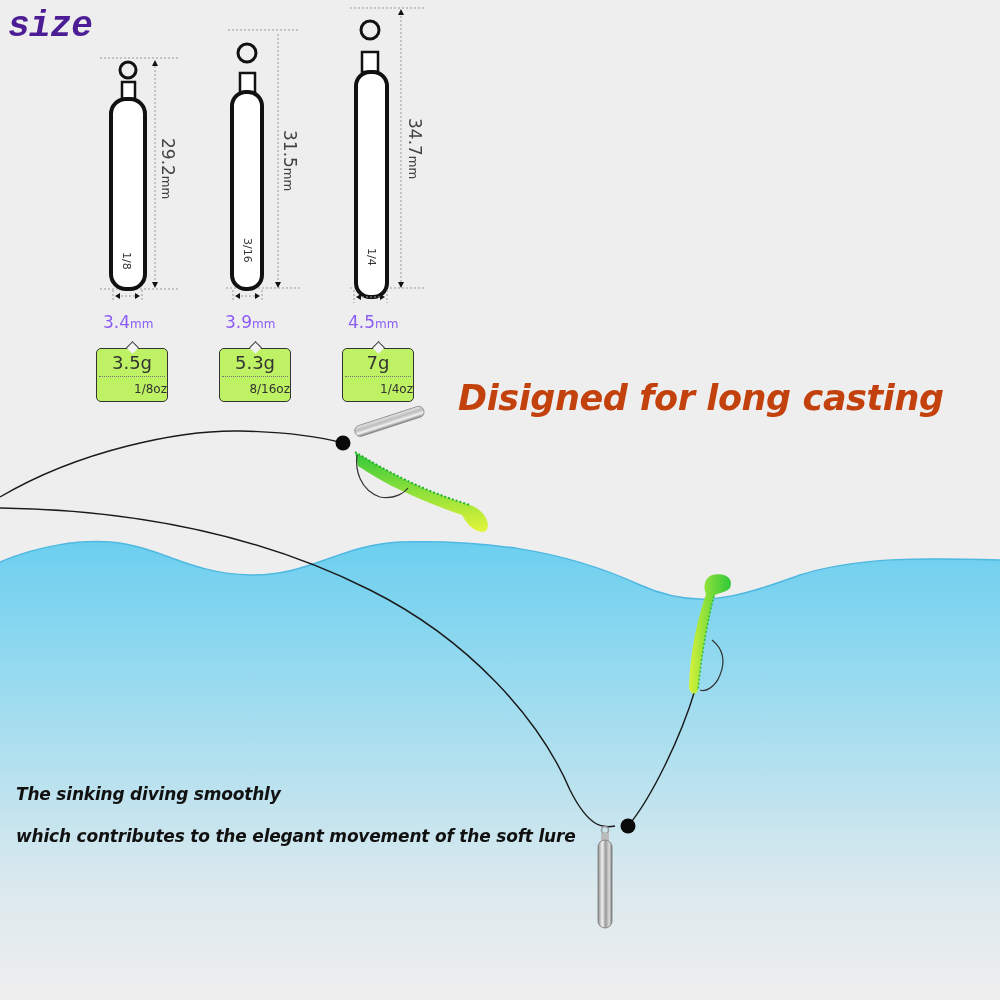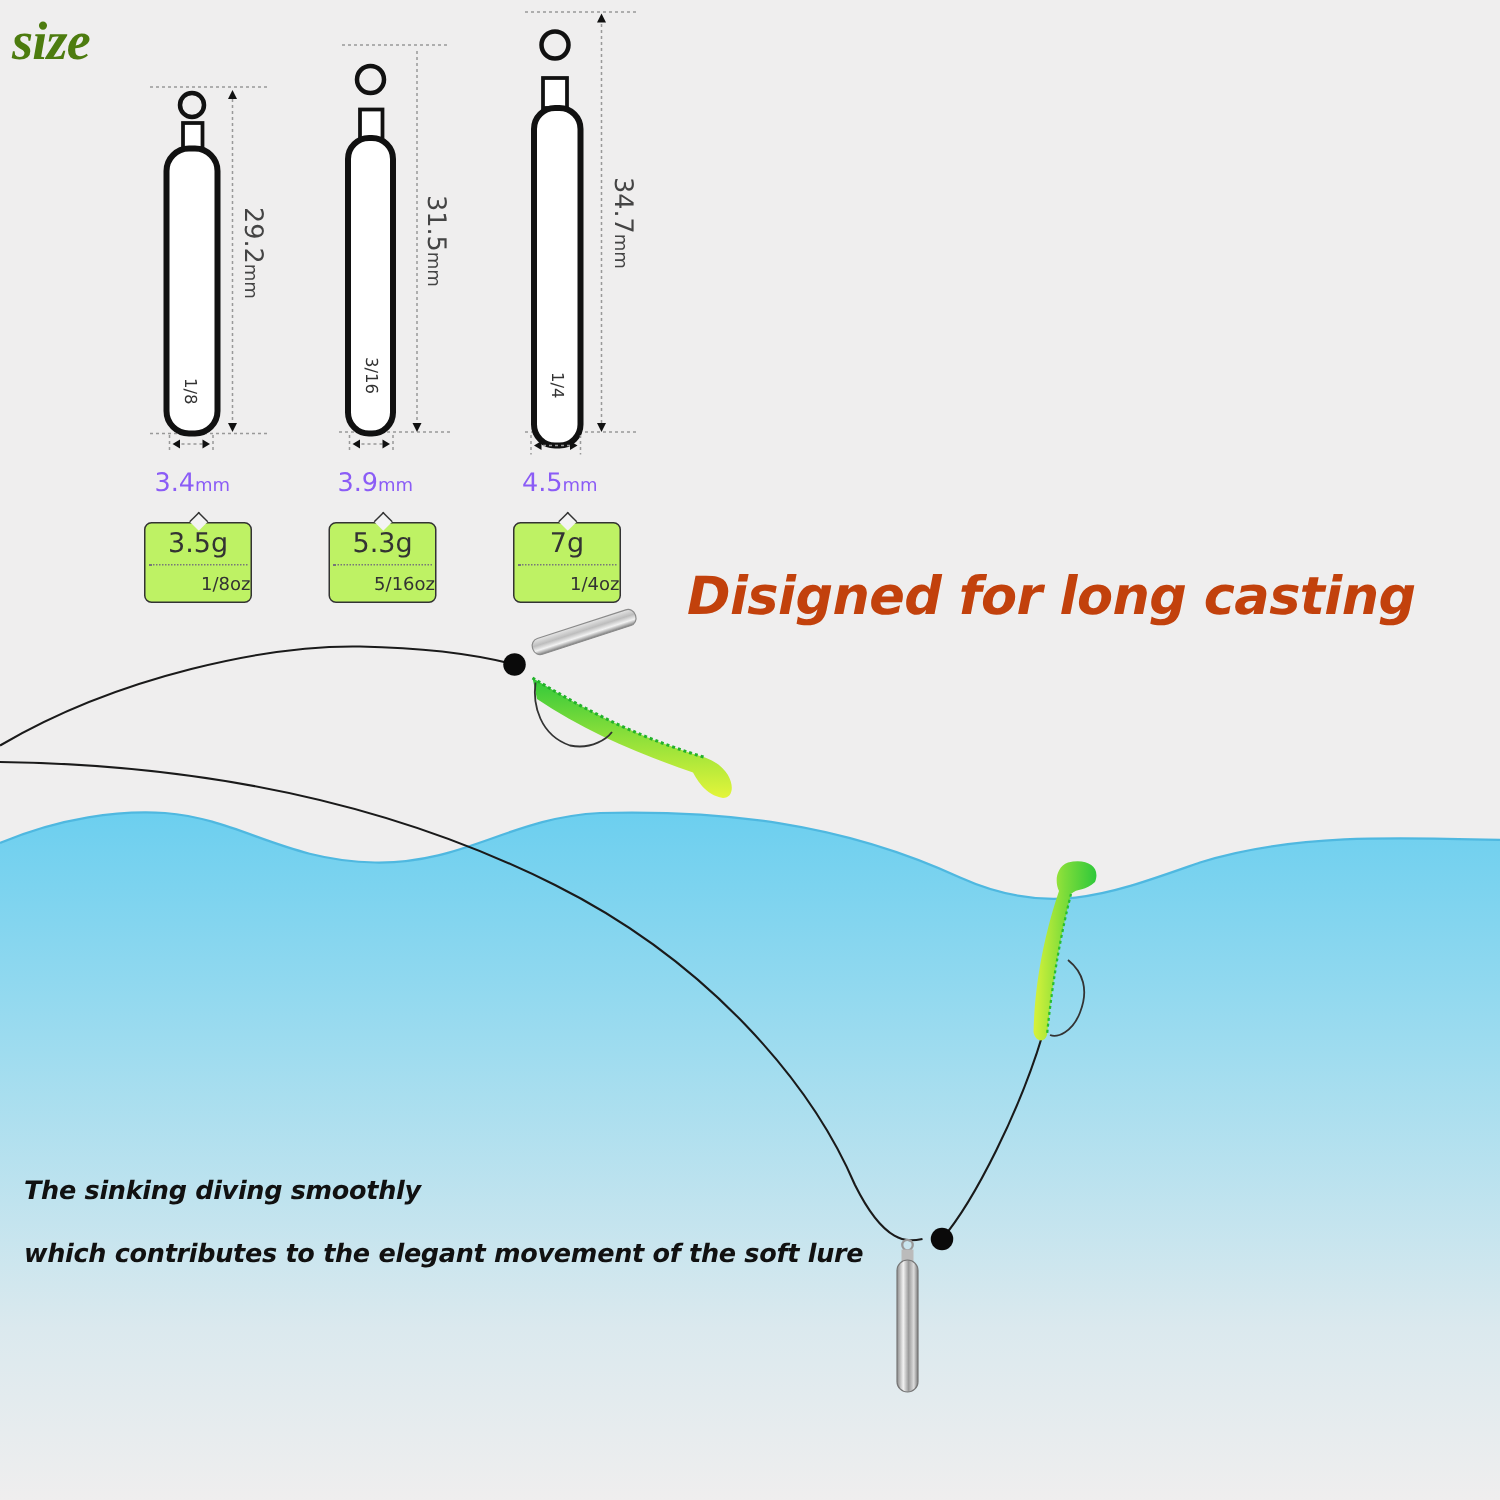--- a/index.html
+++ b/index.html
@@ -13,9 +13,9 @@
     .abs { position: absolute; }
     .size-title {
       left: 8px; top: 6px;
-      font-family: Liberation Serif, serif;
+      font-family: Liberation Mono, monospace;
       font-weight: bold; font-style: italic;
-      font-size: 36px; color: #4d7c0f; letter-spacing: -0.5px;
+      font-size: 36px; color: #4c1d95; letter-spacing: -0.5px;
     }
     .headline {
       left: 458px; top: 378px;

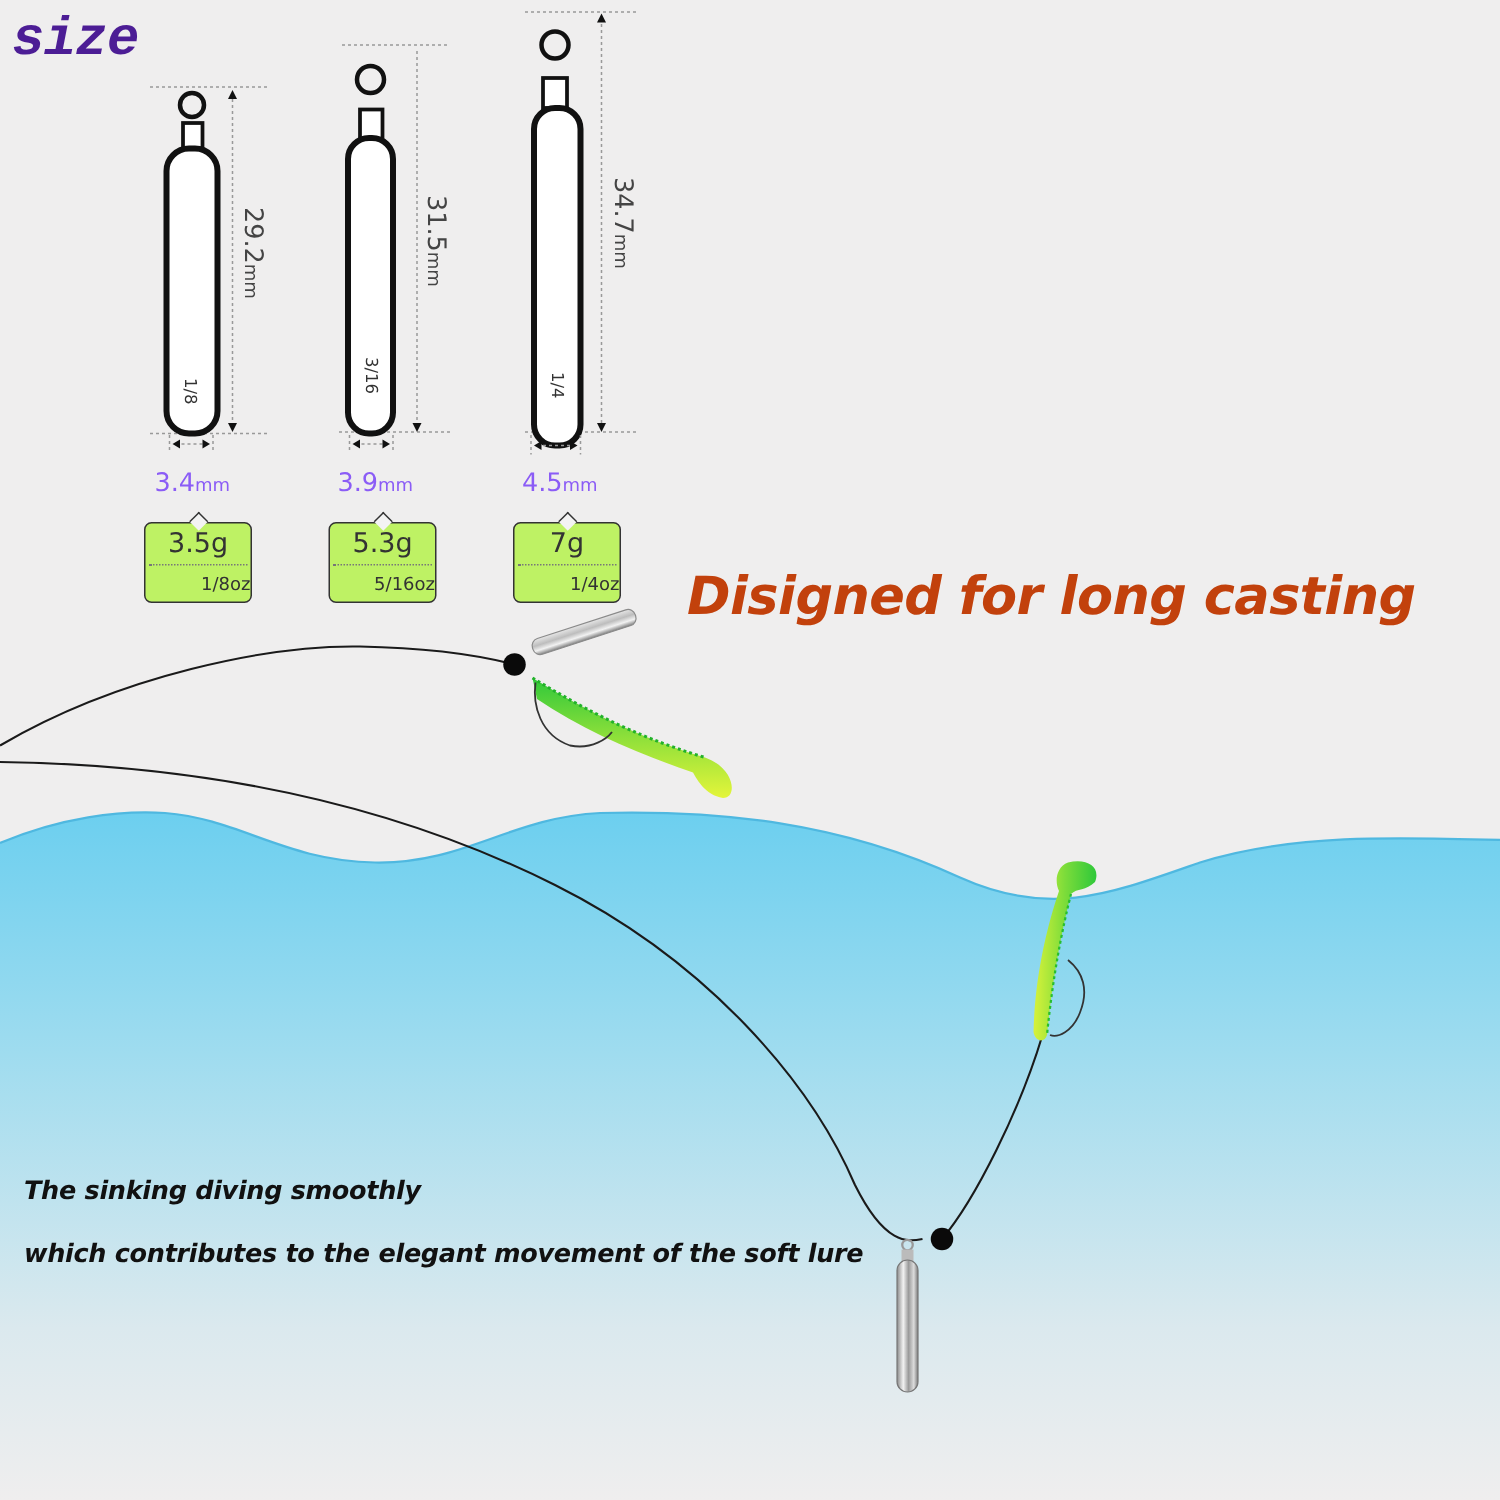--- a/index.html
+++ b/index.html
@@ -226,7 +226,7 @@
 <div class="abs tag" style="left:219px; top:348px;">
   <div class="w">5.3g</div>
   <div class="sep"></div>
-  <div class="oz">5/16oz</div>
+  <div class="oz">8/16oz</div>
 </div>
 <div class="abs tag" style="left:342px; top:348px;">
   <div class="w">7g</div>

